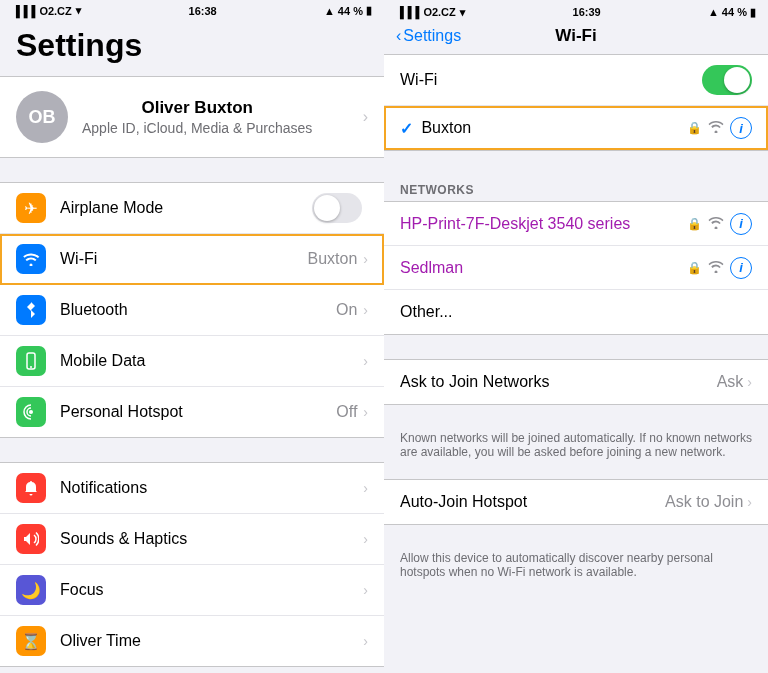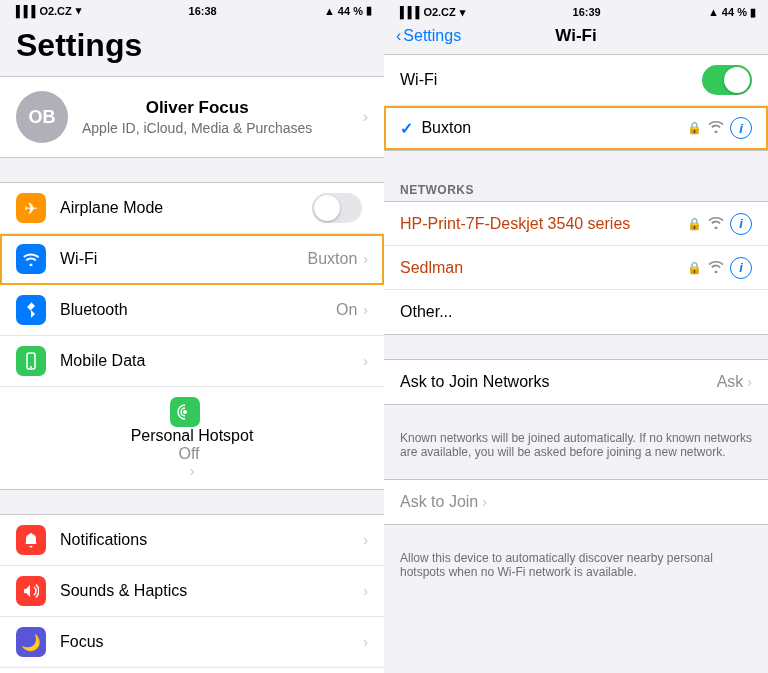--- a/index.html
+++ b/index.html
@@ -399,7 +399,7 @@
         <span>OB</span>
       </div>
       <div class="profile-info">
-        <div class="name">Oliver Focus</div>
+        <div class="name">Oliver Buxton</div>
         <div class="subtitle">Apple ID, iCloud, Media &amp; Purchases</div>
       </div>
     </div>

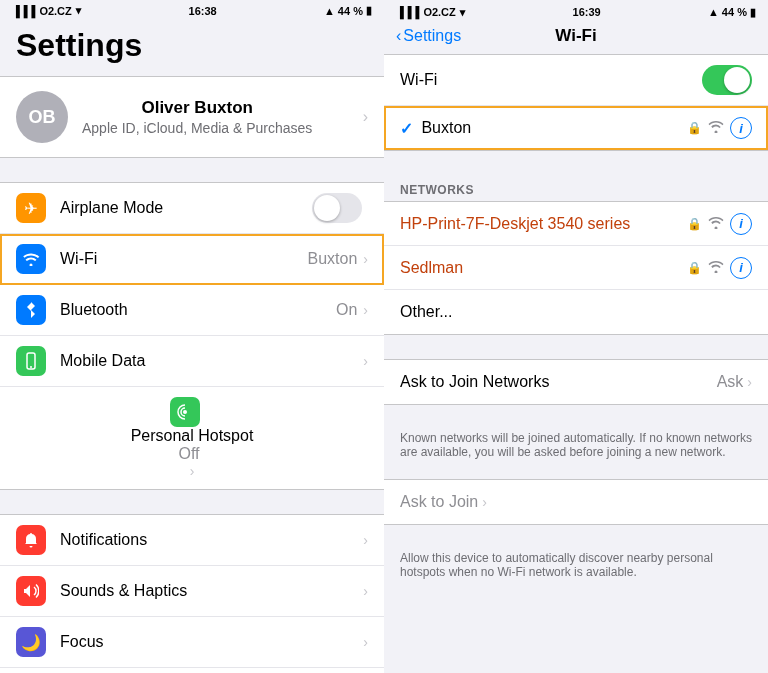--- a/index.html
+++ b/index.html
@@ -335,7 +335,7 @@
     }
     .network-row-name {
       font-size: 16px;
-      color: #c2410c;
+      color: #a21caf;
       flex: 1;
     }
     .other-label {

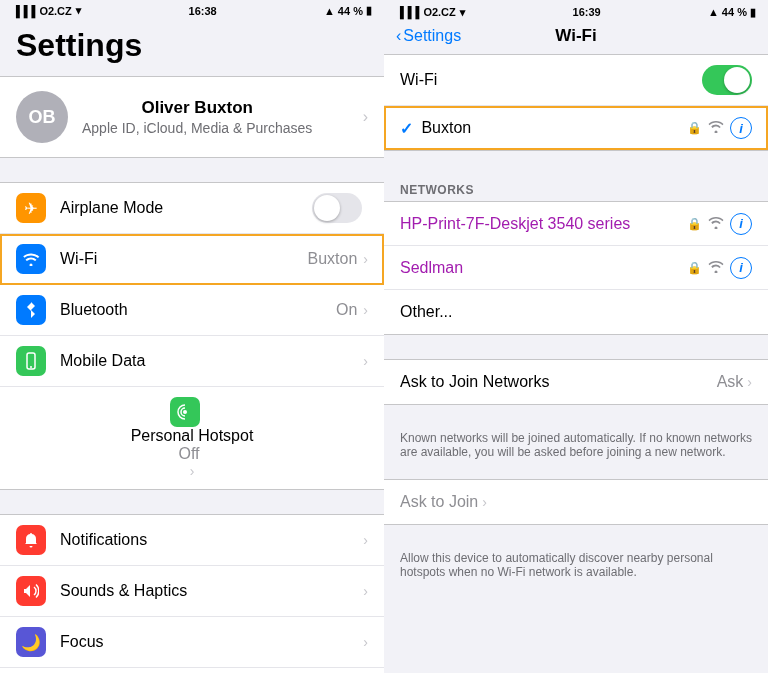--- a/index.html
+++ b/index.html
@@ -120,7 +120,6 @@
     }
     .settings-row:last-child {
       border-bottom: none;
-      flex-direction: column;
     }
     .row-icon {
       width: 30px;

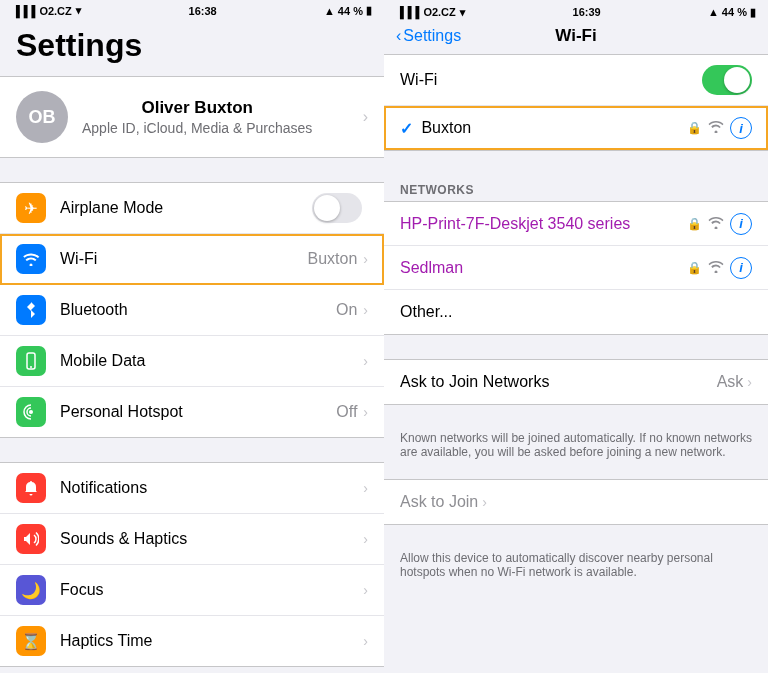--- a/index.html
+++ b/index.html
@@ -594,6 +594,7 @@
 
   <div class="ask-group" style="margin-top: 10px;">
     <div class="ask-row">
+      <span class="ask-label">Auto-Join Hotspot</span>
       <span class="ask-value">Ask to Join</span>
       <span class="row-chevron">›</span>
     </div>

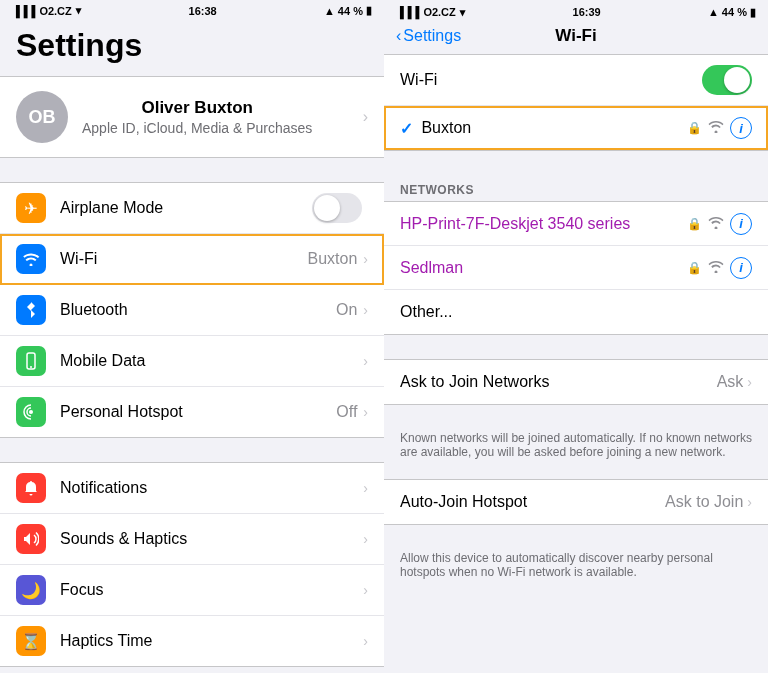--- a/index.html
+++ b/index.html
@@ -495,7 +495,7 @@
 
     <div class="settings-row">
       <div class="row-icon icon-screentime">⌛</div>
-      <span class="row-label">Haptics Time</span>
+      <span class="row-label">Oliver Time</span>
       <span class="row-chevron">›</span>
     </div>
   </div>

